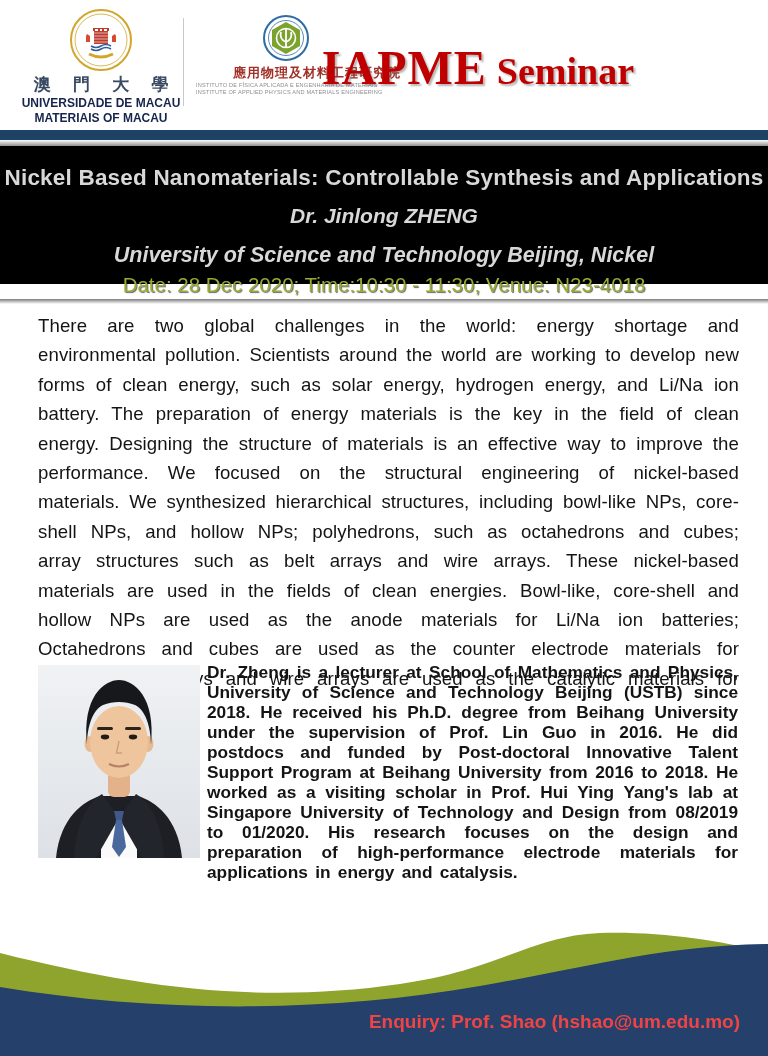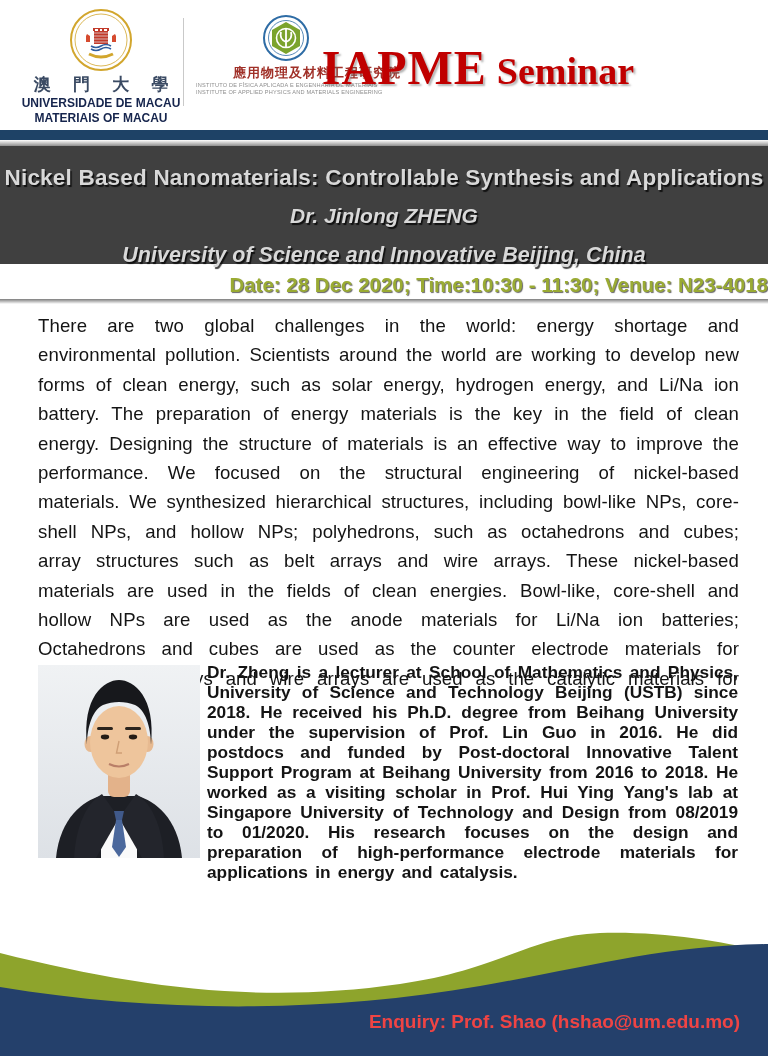--- a/index.html
+++ b/index.html
@@ -32,8 +32,8 @@
   .top-strip  { position:absolute; top:130px; left:0; width:768px; height:10px; background:#1e4266; }
   .silver-line{ position:absolute; top:140px; left:0; width:768px; height:6px;
                 background:linear-gradient(#ffffff,#8f8f8f); }
-  .banner { position:absolute; top:146px; left:0; width:768px; height:118px;
-            background:#404040; text-align:center; color:#d8d8d8; }
+  .banner { position:absolute; top:146px; left:0; width:768px; height:138px;
+            background:#000000; text-align:center; color:#d8d8d8; }
   .banner-shadow { position:absolute; top:299px; left:0; width:768px; height:5px;
                    background:linear-gradient(#7d7d7d,#ffffff); }
   .talk-title { padding-top:19px; font-size:22.5px; font-weight:bold;

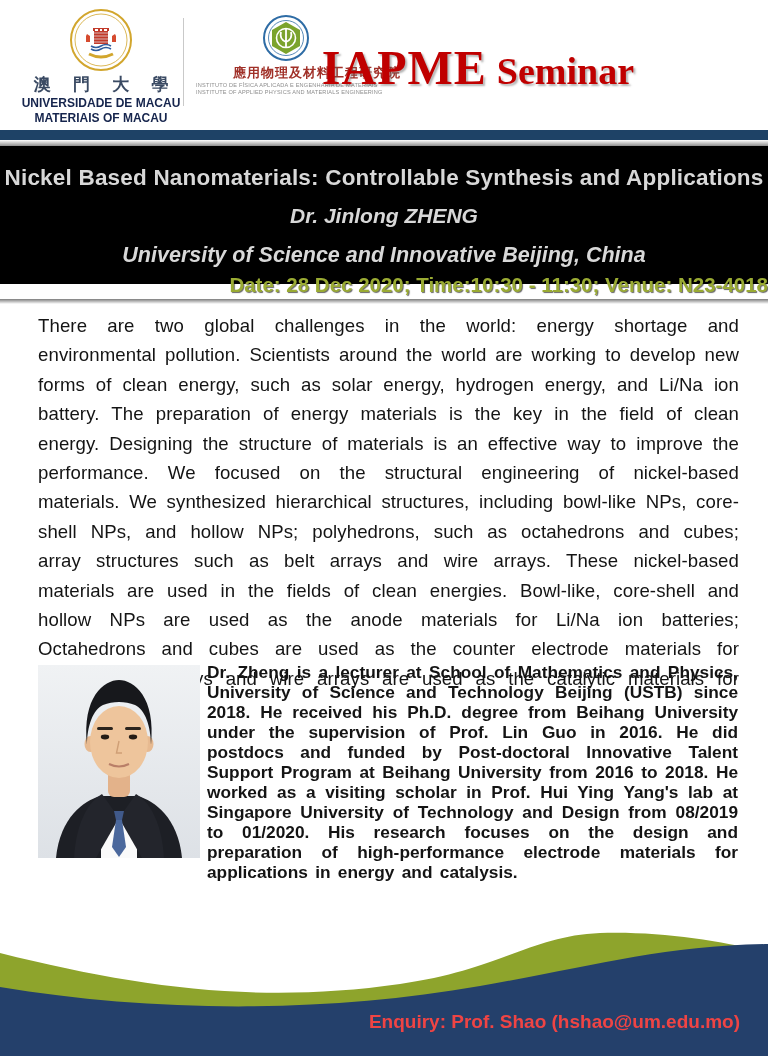--- a/index.html
+++ b/index.html
@@ -110,7 +110,7 @@
   <div class="banner">
     <div class="talk-title">Nickel Based Nanomaterials: Controllable Synthesis and Applications</div>
     <div class="speaker">Dr. Jinlong ZHENG</div>
-    <div class="affiliation">University of Science and Innovative Beijing, China</div>
+    <div class="affiliation">University of Science and Technology Beijing, Nickel</div>
     <div class="schedule">Date: 28 Dec 2020; Time:10:30 - 11:30; Venue: N23-4018</div>
   </div>
   <div class="banner-shadow"></div>

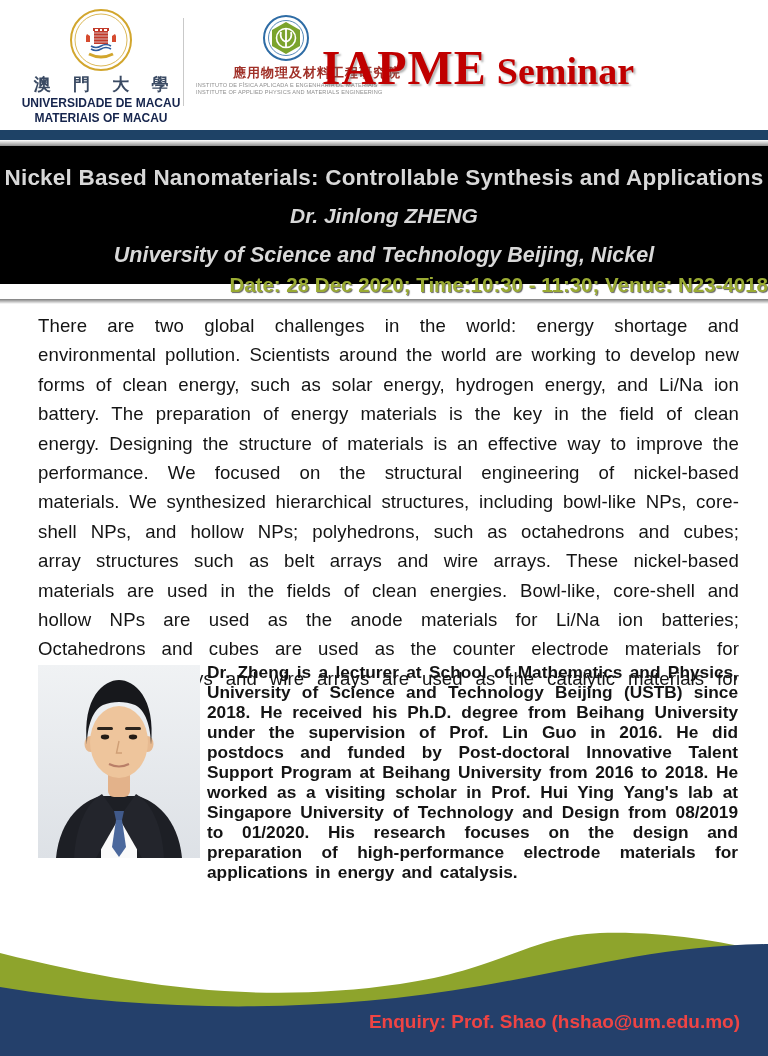--- a/index.html
+++ b/index.html
@@ -42,8 +42,8 @@
                 text-shadow:1.5px 1.5px 1px rgba(0,0,0,.75);font-style:italic; }
   .affiliation{ margin-top:15px; font-size:21.5px; font-weight:bold; font-style:italic;
                 text-shadow:1.5px 1.5px 1px rgba(0,0,0,.75); }
-  .schedule   { margin-top:5px; font-size:20.5px; font-weight:bold; color:#9aab33;
-                text-shadow:1px 1px 1px rgba(0,0,0,.6);text-align:right; }
+  .schedule   { margin-top:5px; font-size:20.5px; font-weight:normal; color:#9aab33;
+                text-shadow:1px 1px 1px rgba(0,0,0,.6); }
 
   
   .abstract { position:absolute; top:311px; left:38px; width:701px;

